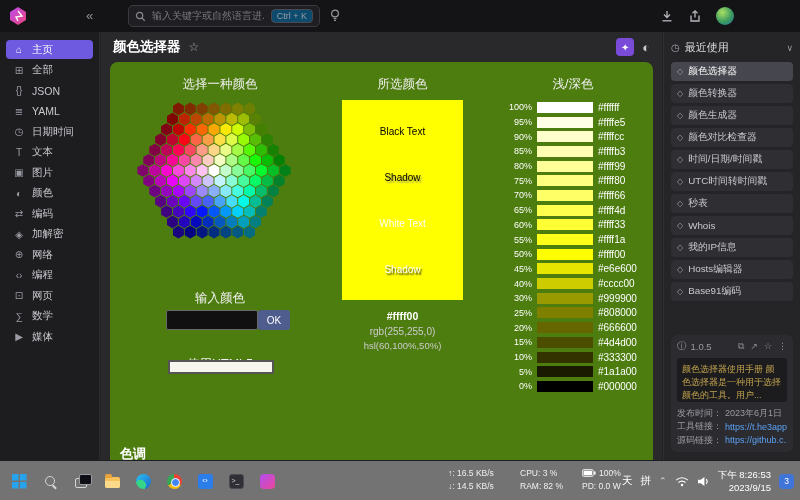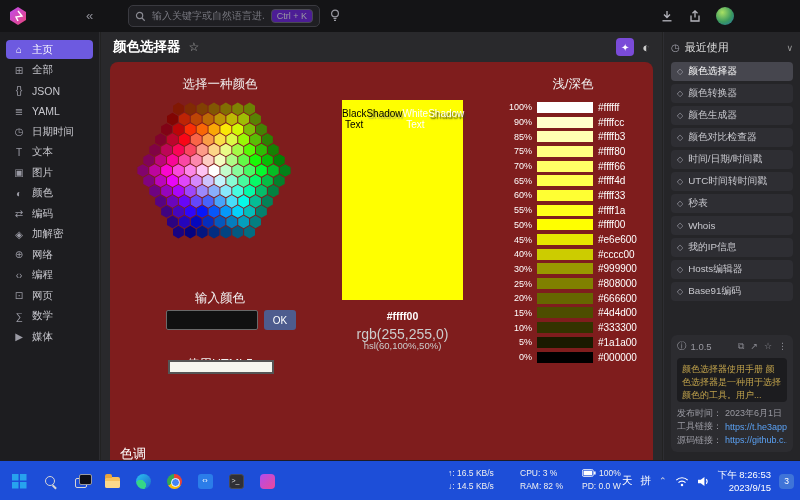--- a/index.html
+++ b/index.html
@@ -12,7 +12,7 @@
 .collapse{position:absolute;left:86px;top:8px;color:#8f8f98;font-size:13px;cursor:pointer}
 .searchbox{position:absolute;left:128px;top:5px;width:192px;height:22px;background:#1f1f23;border:1px solid #3a3a40;border-radius:5px;display:flex;align-items:center;gap:6px;padding:0 6px}
 .searchbox .ph{color:#77777f;font-size:10px;flex:1;white-space:nowrap;overflow:hidden}
-.kbd{border:1px solid #4a4a52;border-radius:4px;color:#9a9aa2;font-size:9px;padding:1px 5px;background:#4c1d95;white-space:nowrap}
+.kbd{border:1px solid #4a4a52;border-radius:4px;color:#9a9aa2;font-size:9px;padding:1px 5px;background:#0c4a6e;white-space:nowrap}
 .hint{position:absolute;left:328px;top:8px}
 .top-right{position:absolute;right:66px;top:0;height:32px;display:flex;align-items:center;gap:14px}
 .avatar{width:18px;height:18px;border-radius:50%;background:radial-gradient(circle at 35% 30%,#a8e063,#3c9a5f 55%,#1f6fa8)}

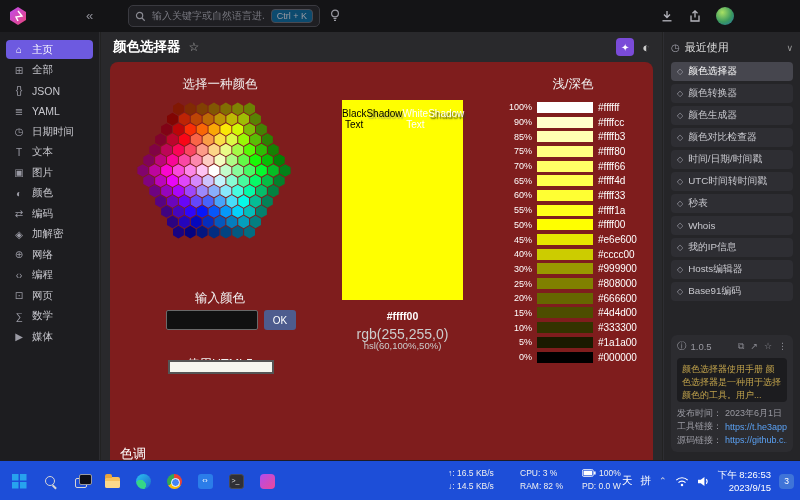--- a/index.html
+++ b/index.html
@@ -33,7 +33,7 @@
 .mh-spacer{flex:1}
 .chip{width:18px;height:18px;border-radius:4px;background:#7a4bd8;color:#fff;font-size:10px;display:flex;align-items:center;justify-content:center}
 .theme{color:#ccc;font-size:13px}
-.panel{position:absolute;left:9px;right:9px;top:30px;bottom:0;background:#7f1d1d;border-radius:8px 8px 0 0;overflow:hidden}
+.panel{position:absolute;left:9px;right:9px;top:30px;bottom:0;background:#4d7c0f;border-radius:8px 8px 0 0;overflow:hidden}
 .sec-title{position:absolute;color:#f2f2f2;font-size:12.5px;text-align:center;font-weight:500}
 .t-picker{left:20px;top:14px;width:180px}
 .hexsvg{position:absolute;left:22px;top:36px}

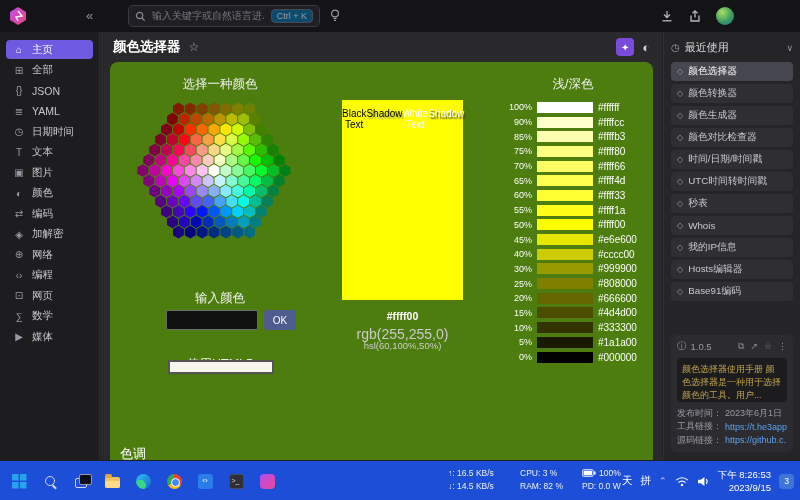--- a/index.html
+++ b/index.html
@@ -360,6 +360,7 @@
     <div class="sec-title t-html5">使用HTML5</div>
     <div class="html5-bar"></div>
 
+    <div class="sec-title t-selected">所选颜色</div>
     <div class="selected-box" style="background: rgb(255, 255, 0);">
         <span class="sample v-black">Black Text</span>
         <span class="sample v-black-shadow">Shadow</span>

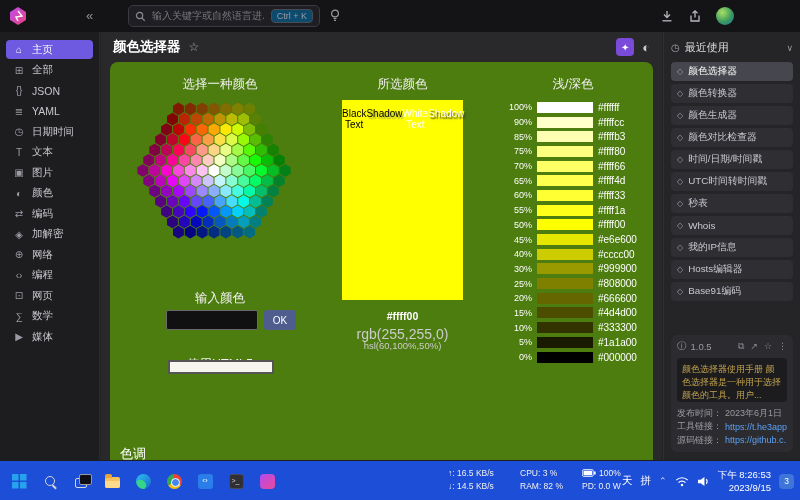--- a/index.html
+++ b/index.html
@@ -379,6 +379,11 @@
           <span class="sh-hex">#ffffff</span>
         </div>
         <div class="shade-row">
+          <span class="sh-pct">95%</span>
+          <span class="sh-swatch" style="background:#ffffe5"></span>
+          <span class="sh-hex">#ffffe5</span>
+        </div>
+        <div class="shade-row">
           <span class="sh-pct">90%</span>
           <span class="sh-swatch" style="background:#ffffcc"></span>
           <span class="sh-hex">#ffffcc</span>

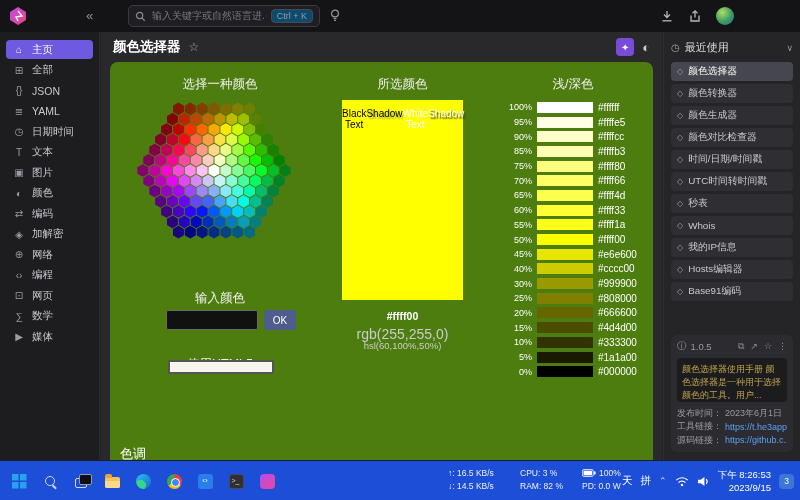--- a/index.html
+++ b/index.html
@@ -44,7 +44,7 @@
 .t-html5{left:20px;top:294px;width:180px}
 .html5-bar{position:absolute;left:58px;top:298px;width:106px;height:14px;background:#f6f6ef;border:2px solid #555;cursor:pointer}
 .t-selected{left:232px;top:14px;width:121px}
-.selected-box{position:absolute;left:232px;top:38px;width:121px;height:200px;display:flex;flex-direction:row;justify-content:space-around;padding:8px 0;cursor:pointer}
+.selected-box{position:absolute;left:232px;top:38px;width:121px;height:200px;display:flex;flex-direction:column;justify-content:space-around;padding:8px 0;cursor:pointer}
 .sample{font-size:10px;text-align:center}
 .v-black{color:#000}
 .v-black-shadow{color:#000;text-shadow:1.5px 1.5px 1.5px #a8a850}

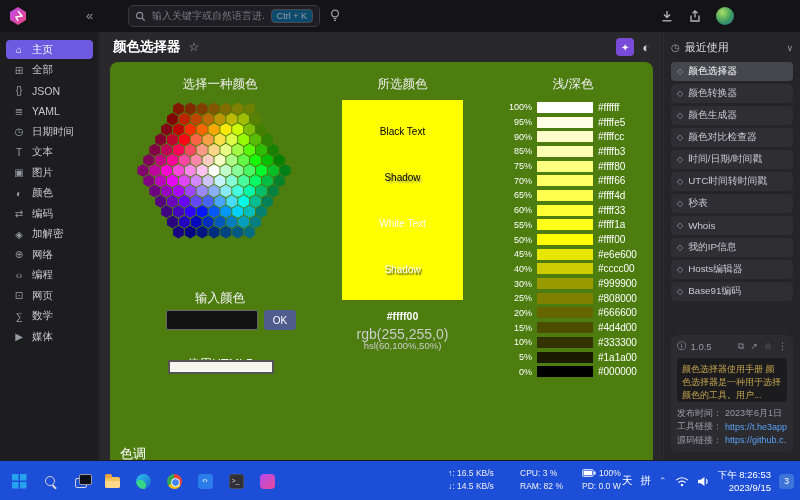--- a/index.html
+++ b/index.html
@@ -394,6 +394,11 @@
           <span class="sh-hex">#ffffb3</span>
         </div>
         <div class="shade-row">
+          <span class="sh-pct">80%</span>
+          <span class="sh-swatch" style="background:#ffff99"></span>
+          <span class="sh-hex">#ffff99</span>
+        </div>
+        <div class="shade-row">
           <span class="sh-pct">75%</span>
           <span class="sh-swatch" style="background:#ffff80"></span>
           <span class="sh-hex">#ffff80</span>

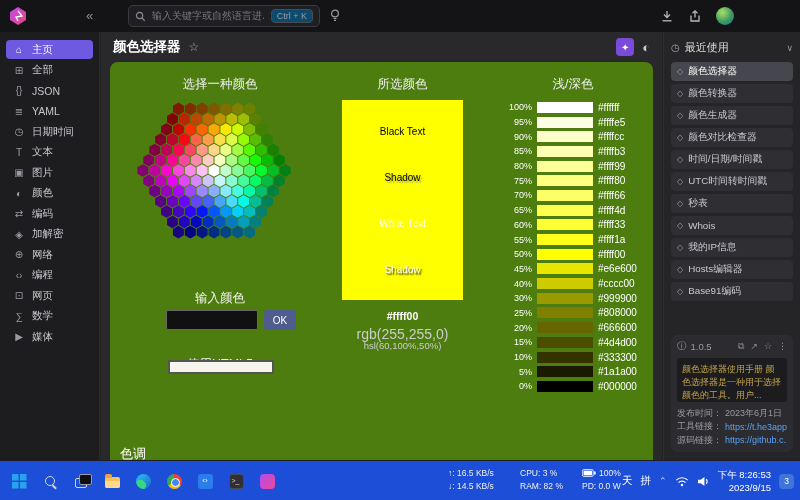--- a/index.html
+++ b/index.html
@@ -38,7 +38,7 @@
 .t-picker{left:20px;top:14px;width:180px}
 .hexsvg{position:absolute;left:22px;top:36px}
 .t-input{left:20px;top:228px;width:180px}
-.input-row{position:absolute;left:56px;top:248px;display:flex;gap:6px}
+.input-row{position:absolute;left:56px;top:248px;display:flex;gap:0}
 .color-input{width:92px;height:20px;background:#111;border:1px solid #6a6a6a;border-radius:2px;color:#eee;font-size:10px;padding:0 4px}
 .ok-btn{width:32px;height:20px;background:#4e5c8e;border:none;border-radius:3px;color:#fff;font-size:10px;cursor:pointer}
 .t-html5{left:20px;top:294px;width:180px}

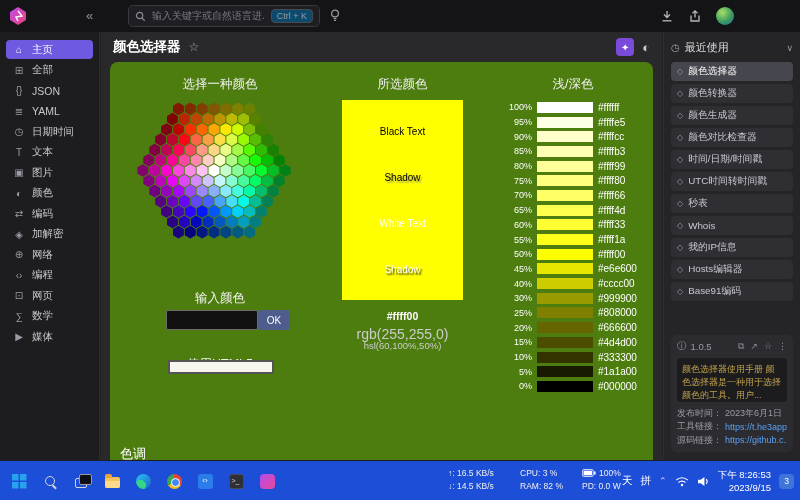--- a/index.html
+++ b/index.html
@@ -52,7 +52,7 @@
 .v-white-shadow{color:#fff;text-shadow:1.5px 1.5px 1.5px #44441a}
 .sel-line{position:absolute;left:232px;width:121px;text-align:center}
 .sel-hex{top:248px;color:#fff;font-weight:700;font-size:10.5px}
-.sel-rgb{top:264px;color:#ccc;font-size:14px}
+.sel-rgb{top:264px;color:#ccc;font-size:10px}
 .sel-hsl{top:278px;color:#ccc;font-size:9.5px}
 .t-shades{left:392px;top:14px;width:142px}
 .shade-list{position:absolute;left:392px;top:38px;width:146px}

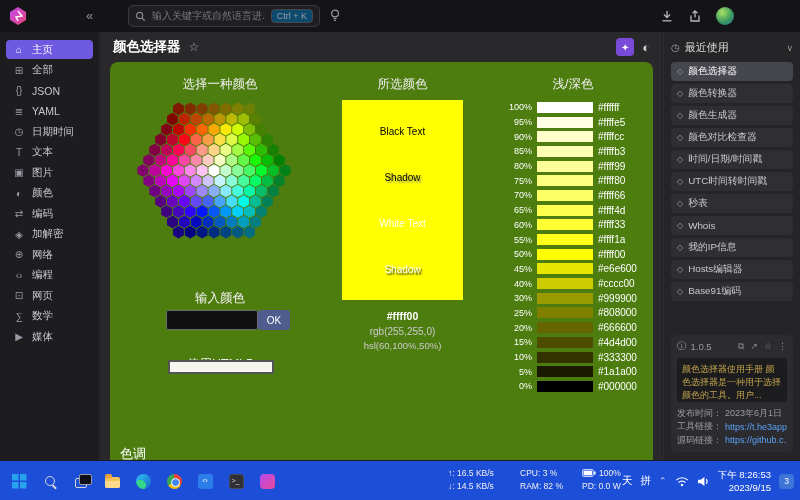--- a/index.html
+++ b/index.html
@@ -60,7 +60,7 @@
 .sh-pct{width:30px;text-align:right;font-size:9px;color:#fff;flex:none}
 .sh-swatch{width:56px;height:11px;flex:none;cursor:pointer}
 .sh-hex{font-size:10px;color:#fff;white-space:nowrap}
-.hue-title{position:absolute;left:10px;top:383px;color:#fff;font-size:13px;font-weight:400}
+.hue-title{position:absolute;left:10px;top:383px;color:#fff;font-size:13px;font-weight:700}
 
 
 .rightbar{position:absolute;top:32px;right:0;width:137px;height:428px;background:#252528;border-left:1px solid #2e2e33;padding:8px 7px;display:flex;flex-direction:column;overflow:hidden}

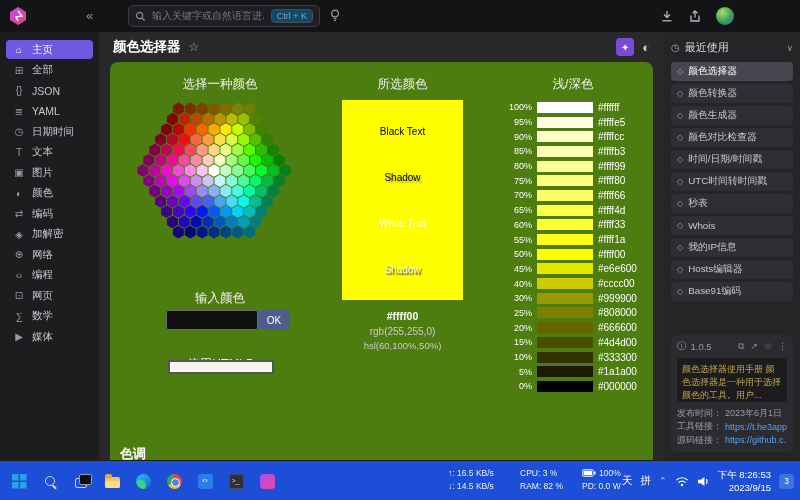--- a/index.html
+++ b/index.html
@@ -78,7 +78,7 @@
 .info-row .link{color:#5aa0f2}
 
 
-.taskbar{position:absolute;left:0;bottom:0;width:800px;height:40px;background:#1d4ed8;border-top:1px solid #1d1d26}
+.taskbar{position:absolute;left:0;bottom:0;width:800px;height:40px;background:#737373;border-top:1px solid #1d1d26}
 .tb-apps{position:absolute;left:5px;top:5px;display:flex;gap:3px}
 .tb-app{width:28px;height:30px;border-radius:4px;display:flex;align-items:center;justify-content:center;cursor:pointer}
 .tbi{position:relative;width:15px;height:15px;display:block}

